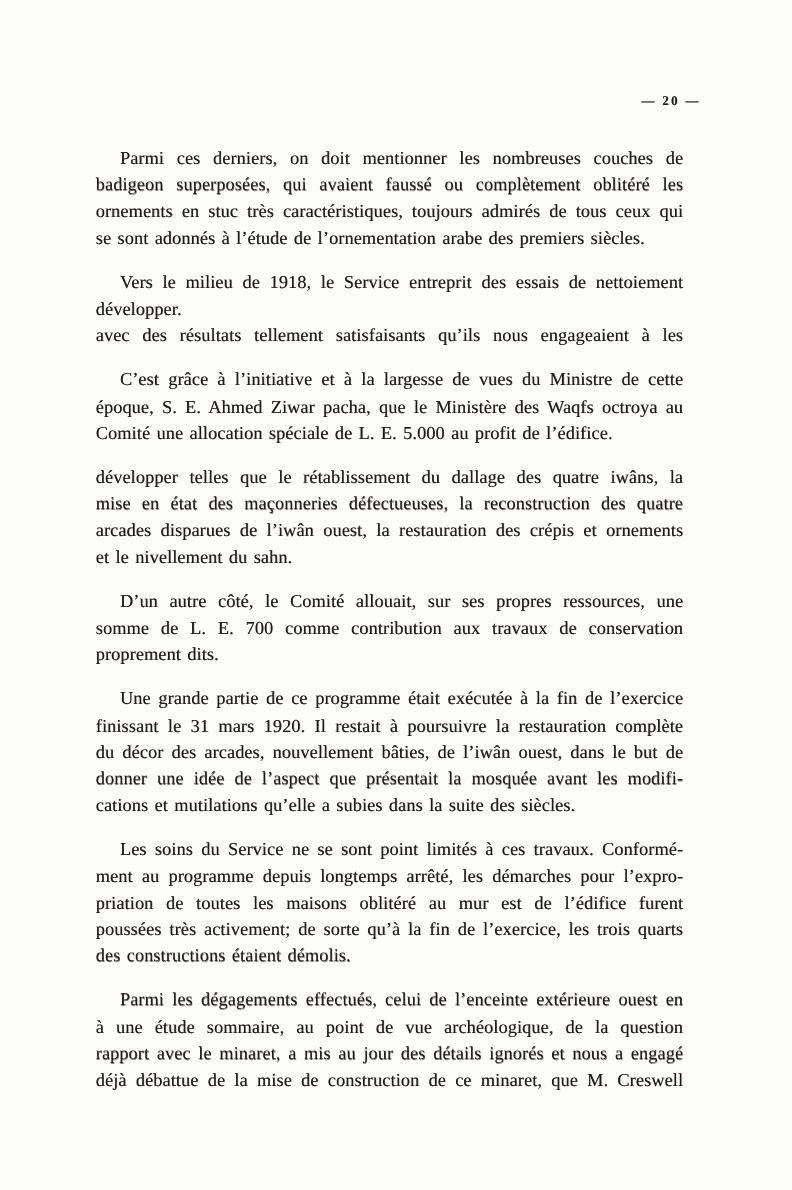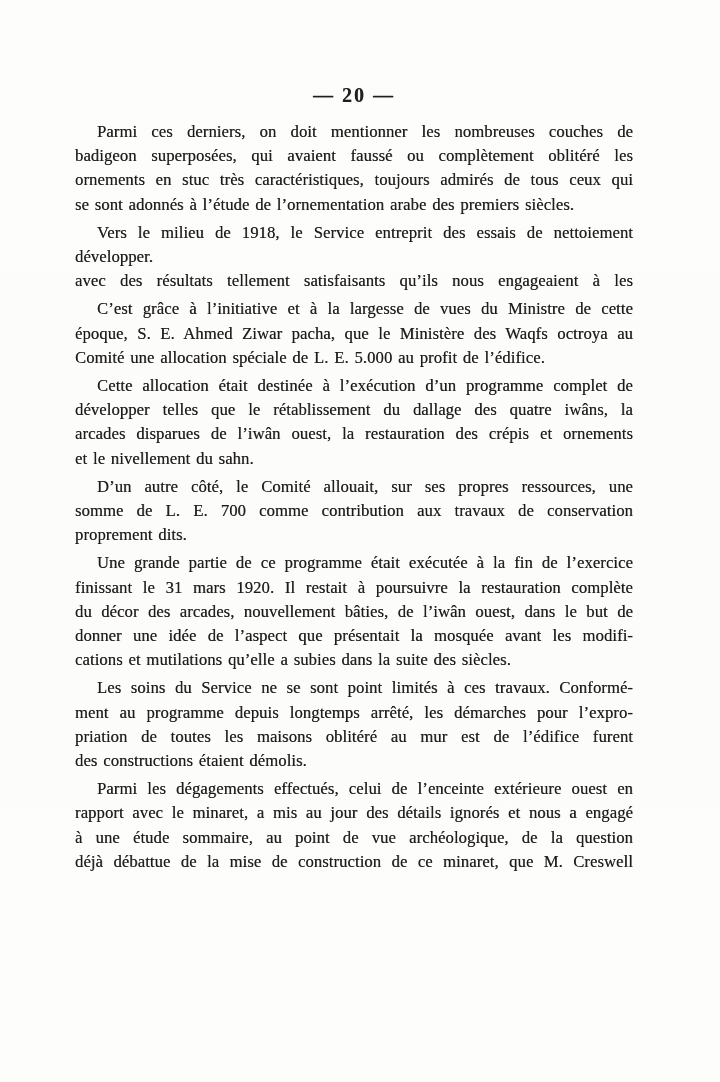--- a/index.html
+++ b/index.html
@@ -25,8 +25,8 @@
     top: 84px;
     left: 71px;
     width: 566px;
-    text-align: center;
-    font-size: 20px;
+    text-align: right;
+    font-size: 12px;
     font-weight: bold;
     letter-spacing: 2px;
     color: #211e1b;

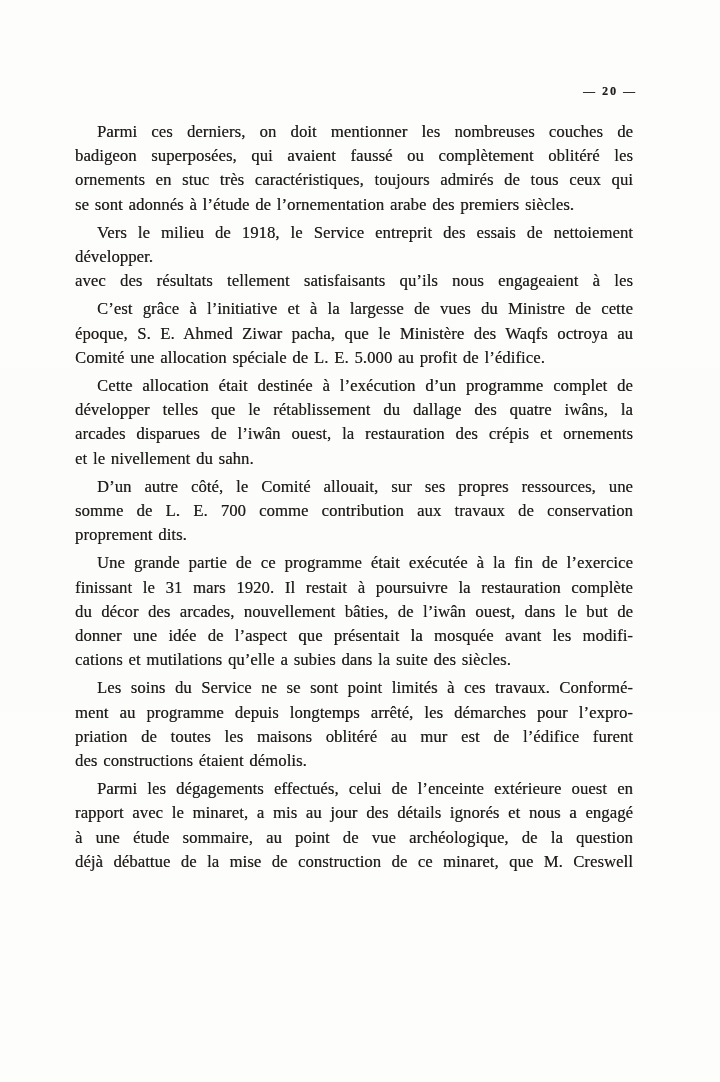--- a/index.html
+++ b/index.html
@@ -39,7 +39,7 @@
     width: 566px;
   }
   .para {
-    margin: 4px;
+    margin: 16px;
     padding: 0;
   }
   .ln {

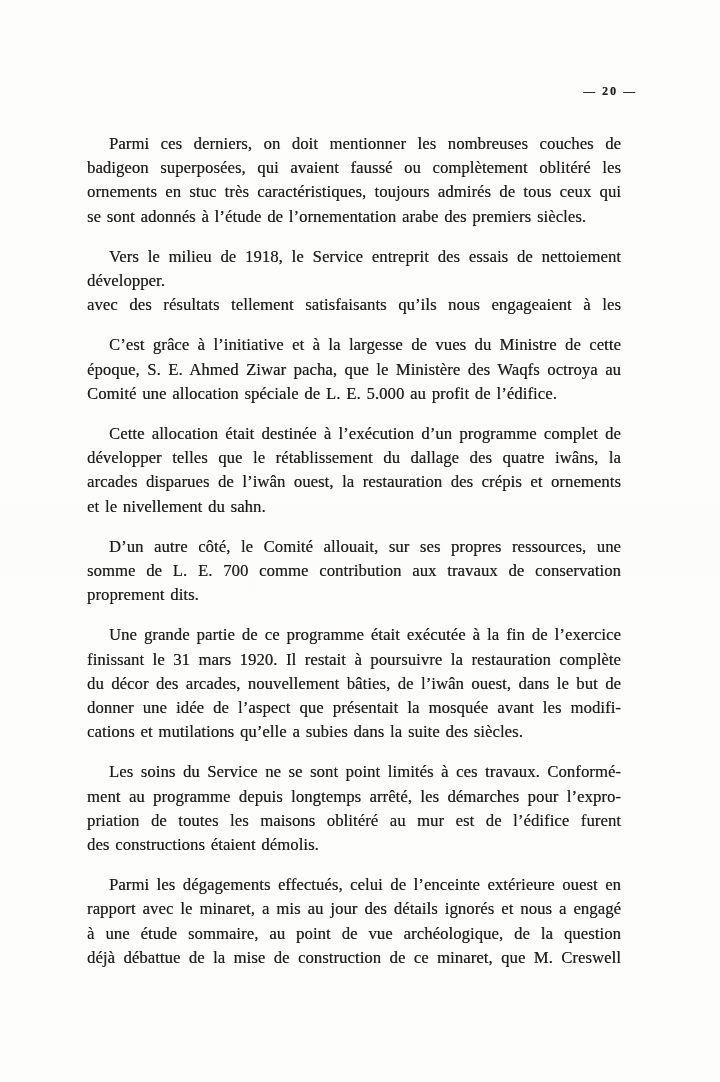--- a/index.html
+++ b/index.html
@@ -92,7 +92,6 @@
     </p>
 
     <p class="para">
-      <span class="ln first" style="display:block">Cette allocation était destinée à l’exécution d’un programme complet de</span>
       <span class="ln" style="display:block">développer telles que le rétablissement du dallage des quatre iwâns, la</span>
       <span class="ln" style="display:block">arcades disparues de l’iwân ouest, la restauration des crépis et ornements</span>
       <span class="ln end" style="display:block">et le nivellement du sahn.</span>

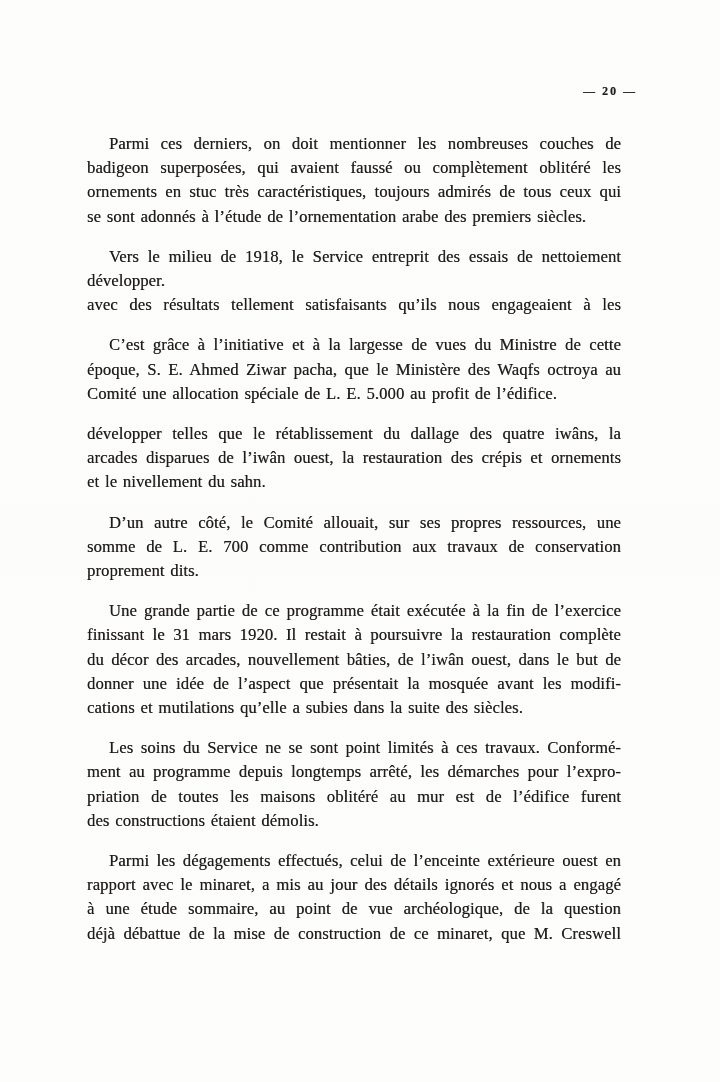--- a/index.html
+++ b/index.html
@@ -93,6 +93,7 @@
 
     <p class="para">
       <span class="ln" style="display:block">développer telles que le rétablissement du dallage des quatre iwâns, la</span>
+      <span class="ln" style="display:block">mise en état des maçonneries défectueuses, la reconstruction des quatre</span>
       <span class="ln" style="display:block">arcades disparues de l’iwân ouest, la restauration des crépis et ornements</span>
       <span class="ln end" style="display:block">et le nivellement du sahn.</span>
     </p>

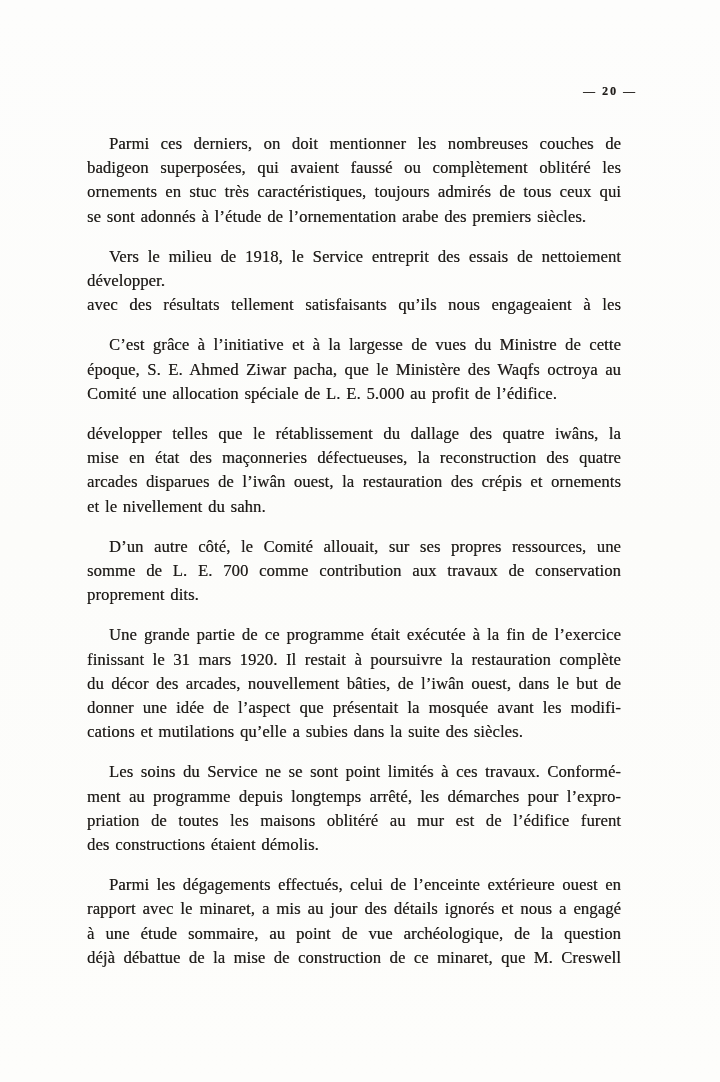--- a/index.html
+++ b/index.html
@@ -116,6 +116,7 @@
       <span class="ln first" style="display:block">Les soins du Service ne se sont point limités à ces travaux. Conformé-</span>
       <span class="ln" style="display:block">ment au programme depuis longtemps arrêté, les démarches pour l’expro-</span>
       <span class="ln" style="display:block">priation de toutes les maisons oblitéré au mur est de l’édifice furent</span>
+      <span class="ln" style="display:block">poussées très activement; de sorte qu’à la fin de l’exercice, les trois quarts</span>
       <span class="ln end" style="display:block">des constructions étaient démolis.</span>
     </p>
 

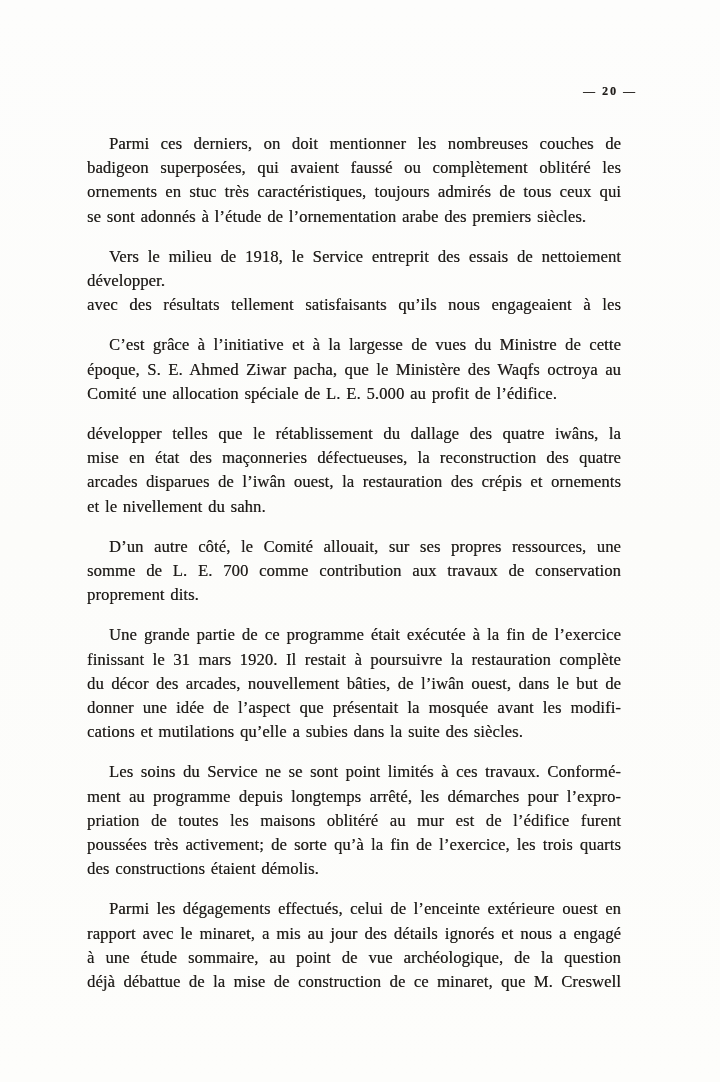--- a/index.html
+++ b/index.html
@@ -125,8 +125,8 @@
 
     <p class="para">
       <span class="ln first" style="display:block">Parmi les dégagements effectués, celui de l’enceinte extérieure ouest en</span>
+      <span class="ln" style="display:block">à une étude sommaire, au point de vue archéologique, de la question</span>
       <span class="ln" style="display:block">rapport avec le minaret, a mis au jour des détails ignorés et nous a engagé</span>
-      <span class="ln" style="display:block">à une étude sommaire, au point de vue archéologique, de la question</span>
       <span class="ln" style="display:block">déjà débattue de la mise de construction de ce minaret, que M. Creswell</span>
     </p>
 

